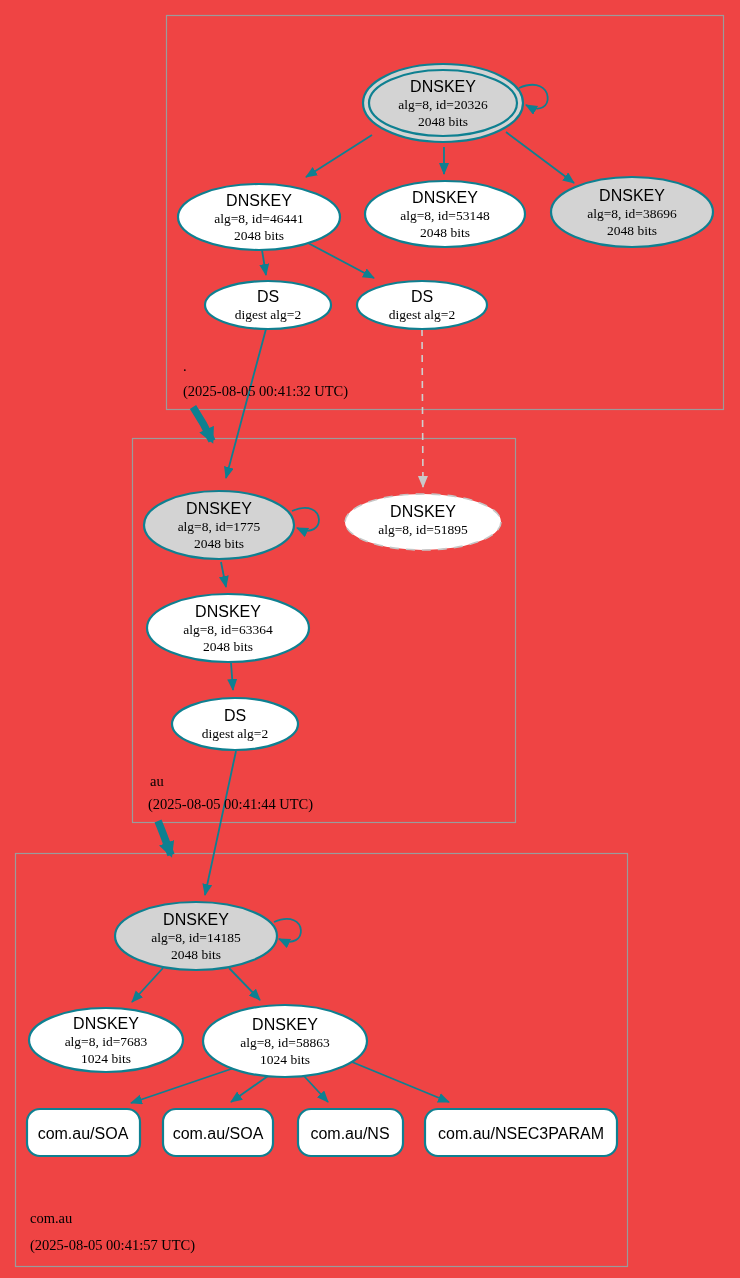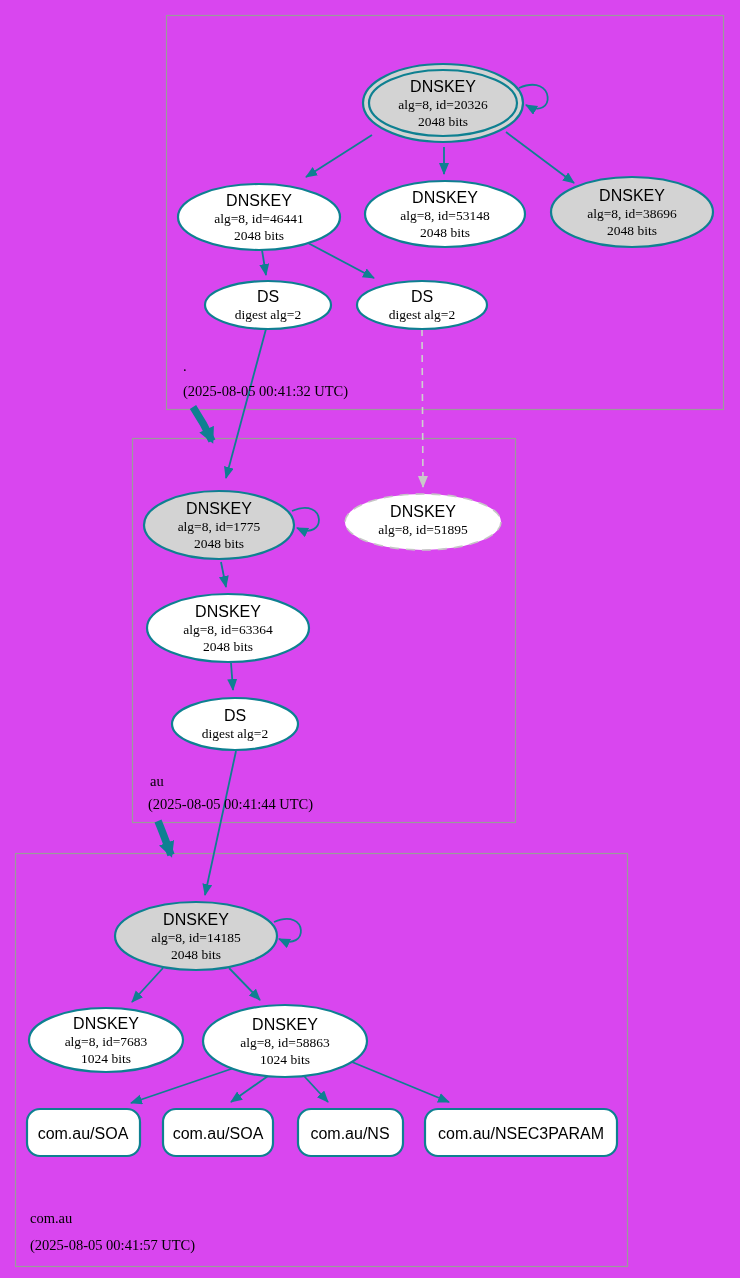--- a/index.html
+++ b/index.html
@@ -3,7 +3,7 @@
 <meta charset="utf-8">
 <style>
   html,body{margin:0;padding:0;background:#ffffff;}
-  .stage{position:relative;width:740px;height:1278px;background:#d946ef;overflow:hidden;}
+  .stage{position:relative;width:740px;height:1278px;background:#ef4444;overflow:hidden;}
   svg{display:block;}
   .cluster{fill:none;stroke:#9b9b9b;stroke-width:1.2;}
   .edge{fill:none;stroke:#0e8091;stroke-width:1.8;}

